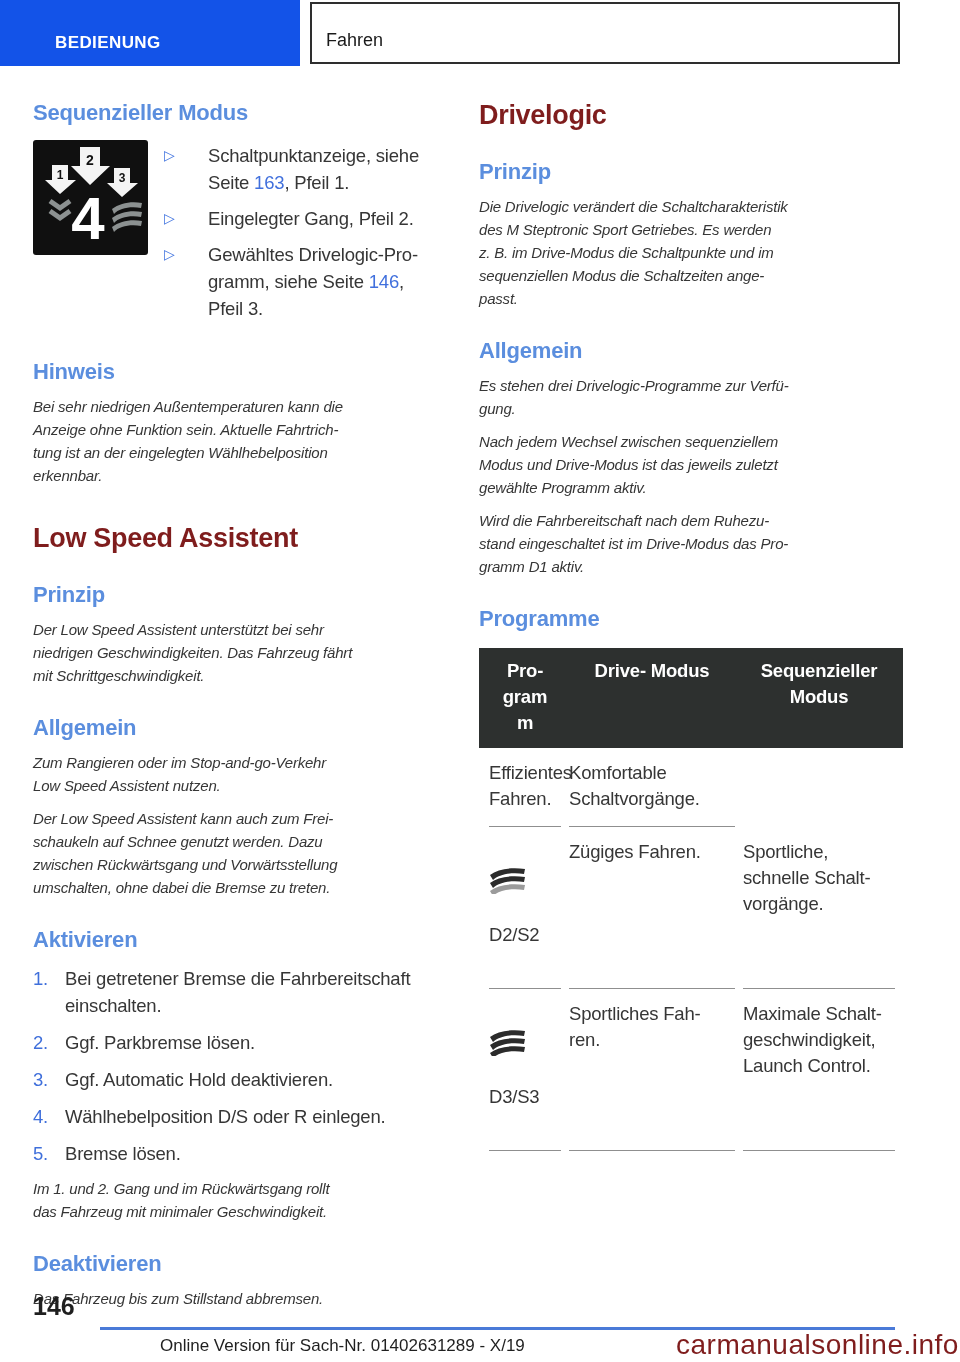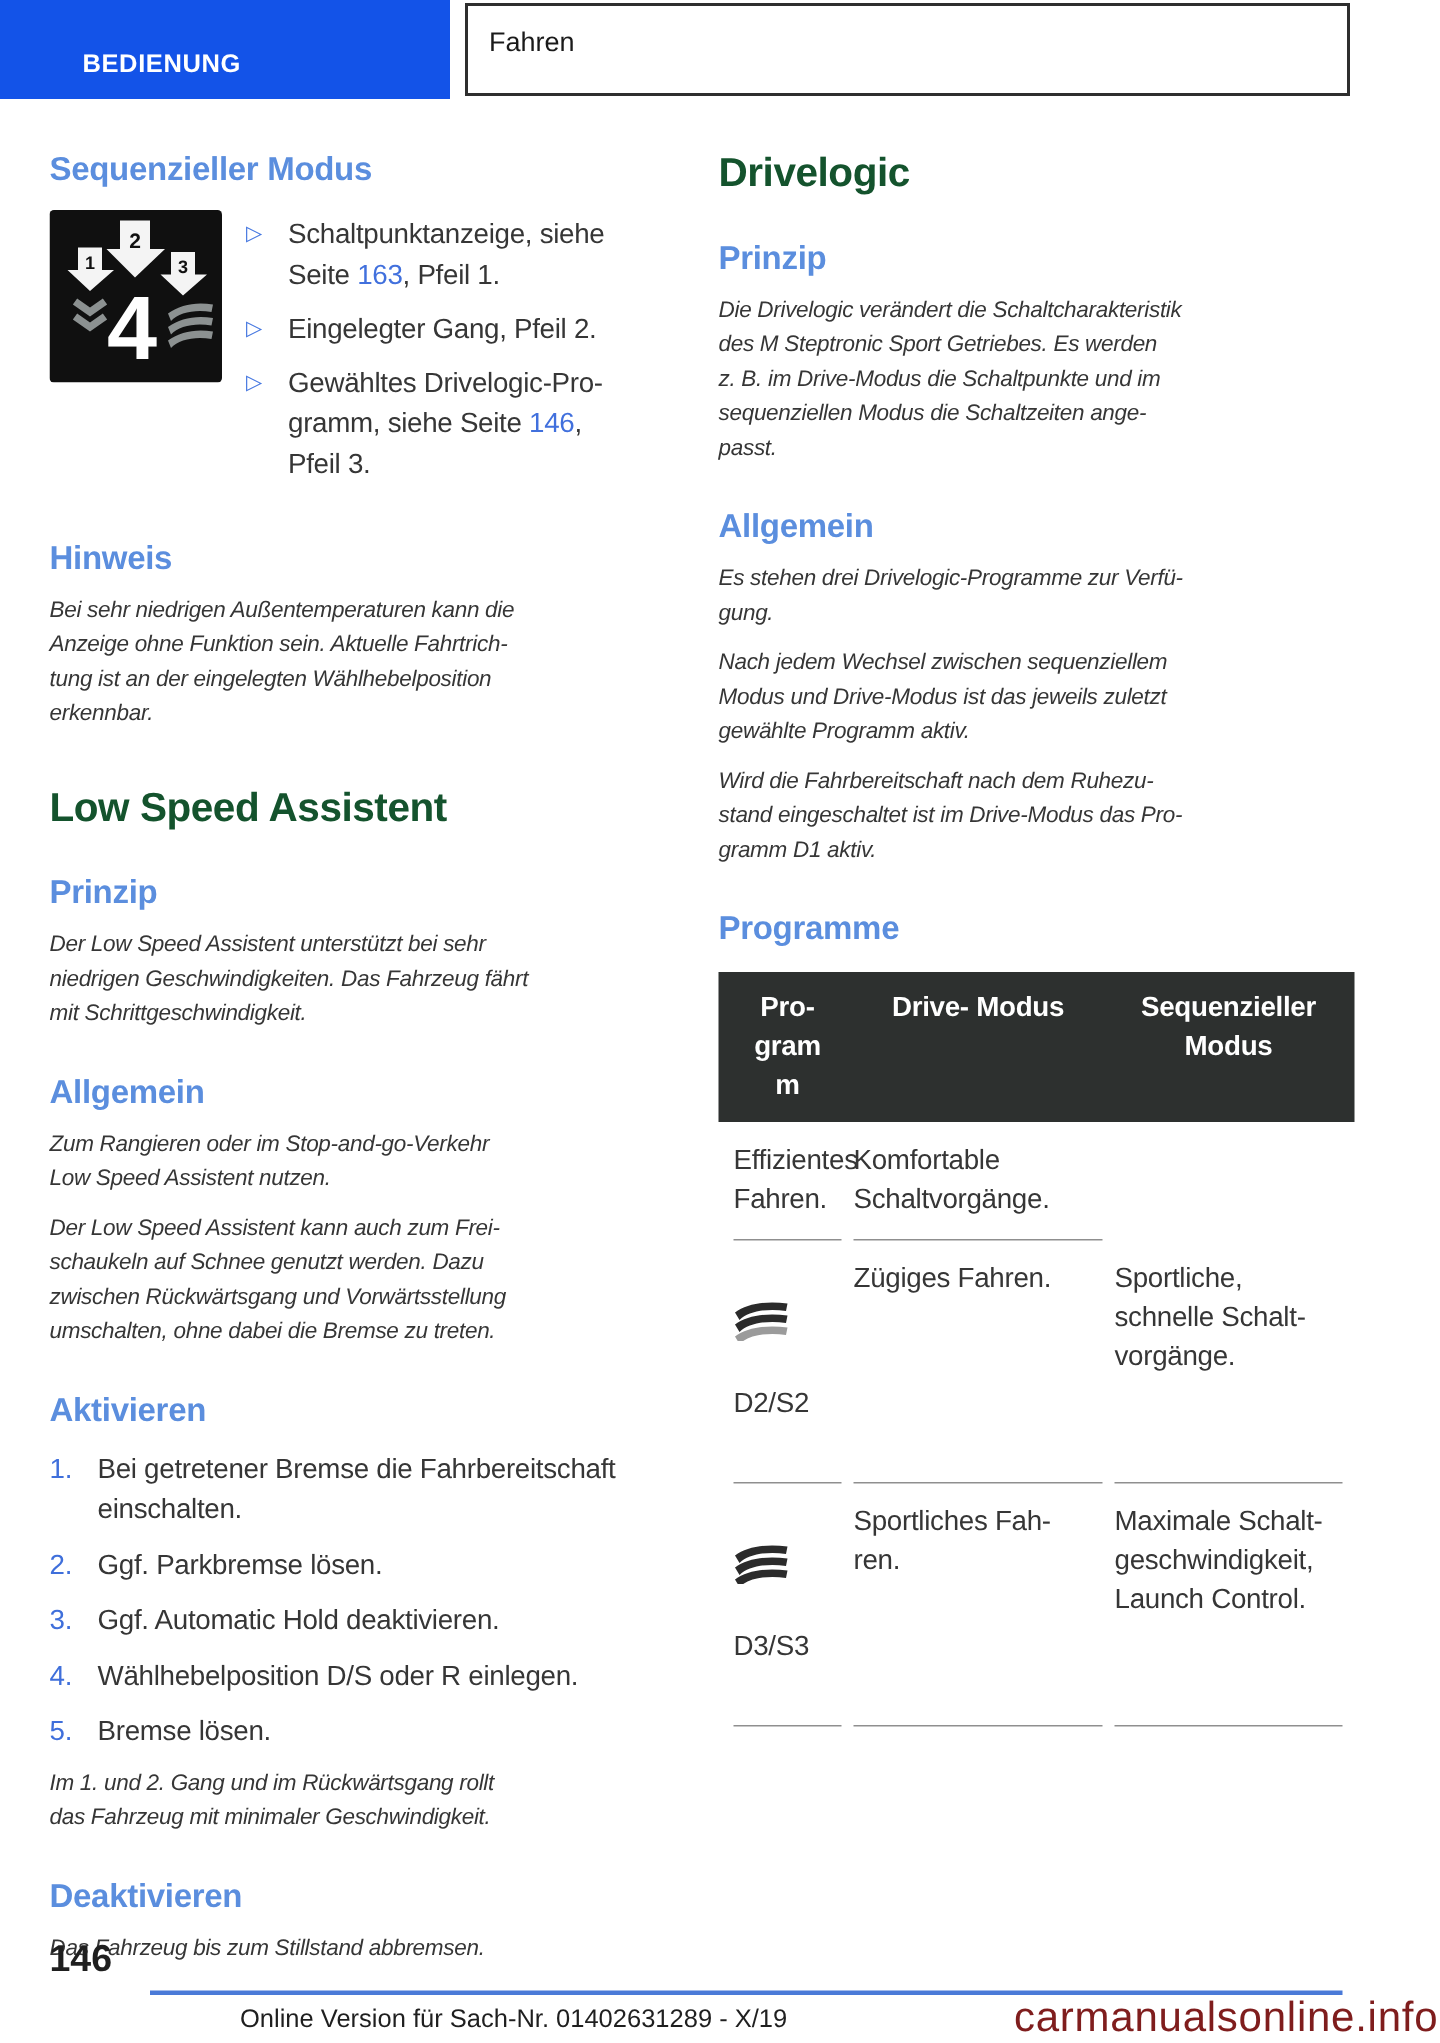--- a/index.html
+++ b/index.html
@@ -18,7 +18,7 @@
   .tab-white {
     position:absolute; left:310px; top:2px; width:590px; height:62px;
     border:2px solid #2e2e2e; box-sizing:border-box; background:#fff;
-    display:flex; align-items:flex-end; padding:0 0 23px 14px;
+    display:flex; align-items:flex-end; padding:0 0 11px 14px;
     font-size:18px; color:#1a1a1a;
   }
   

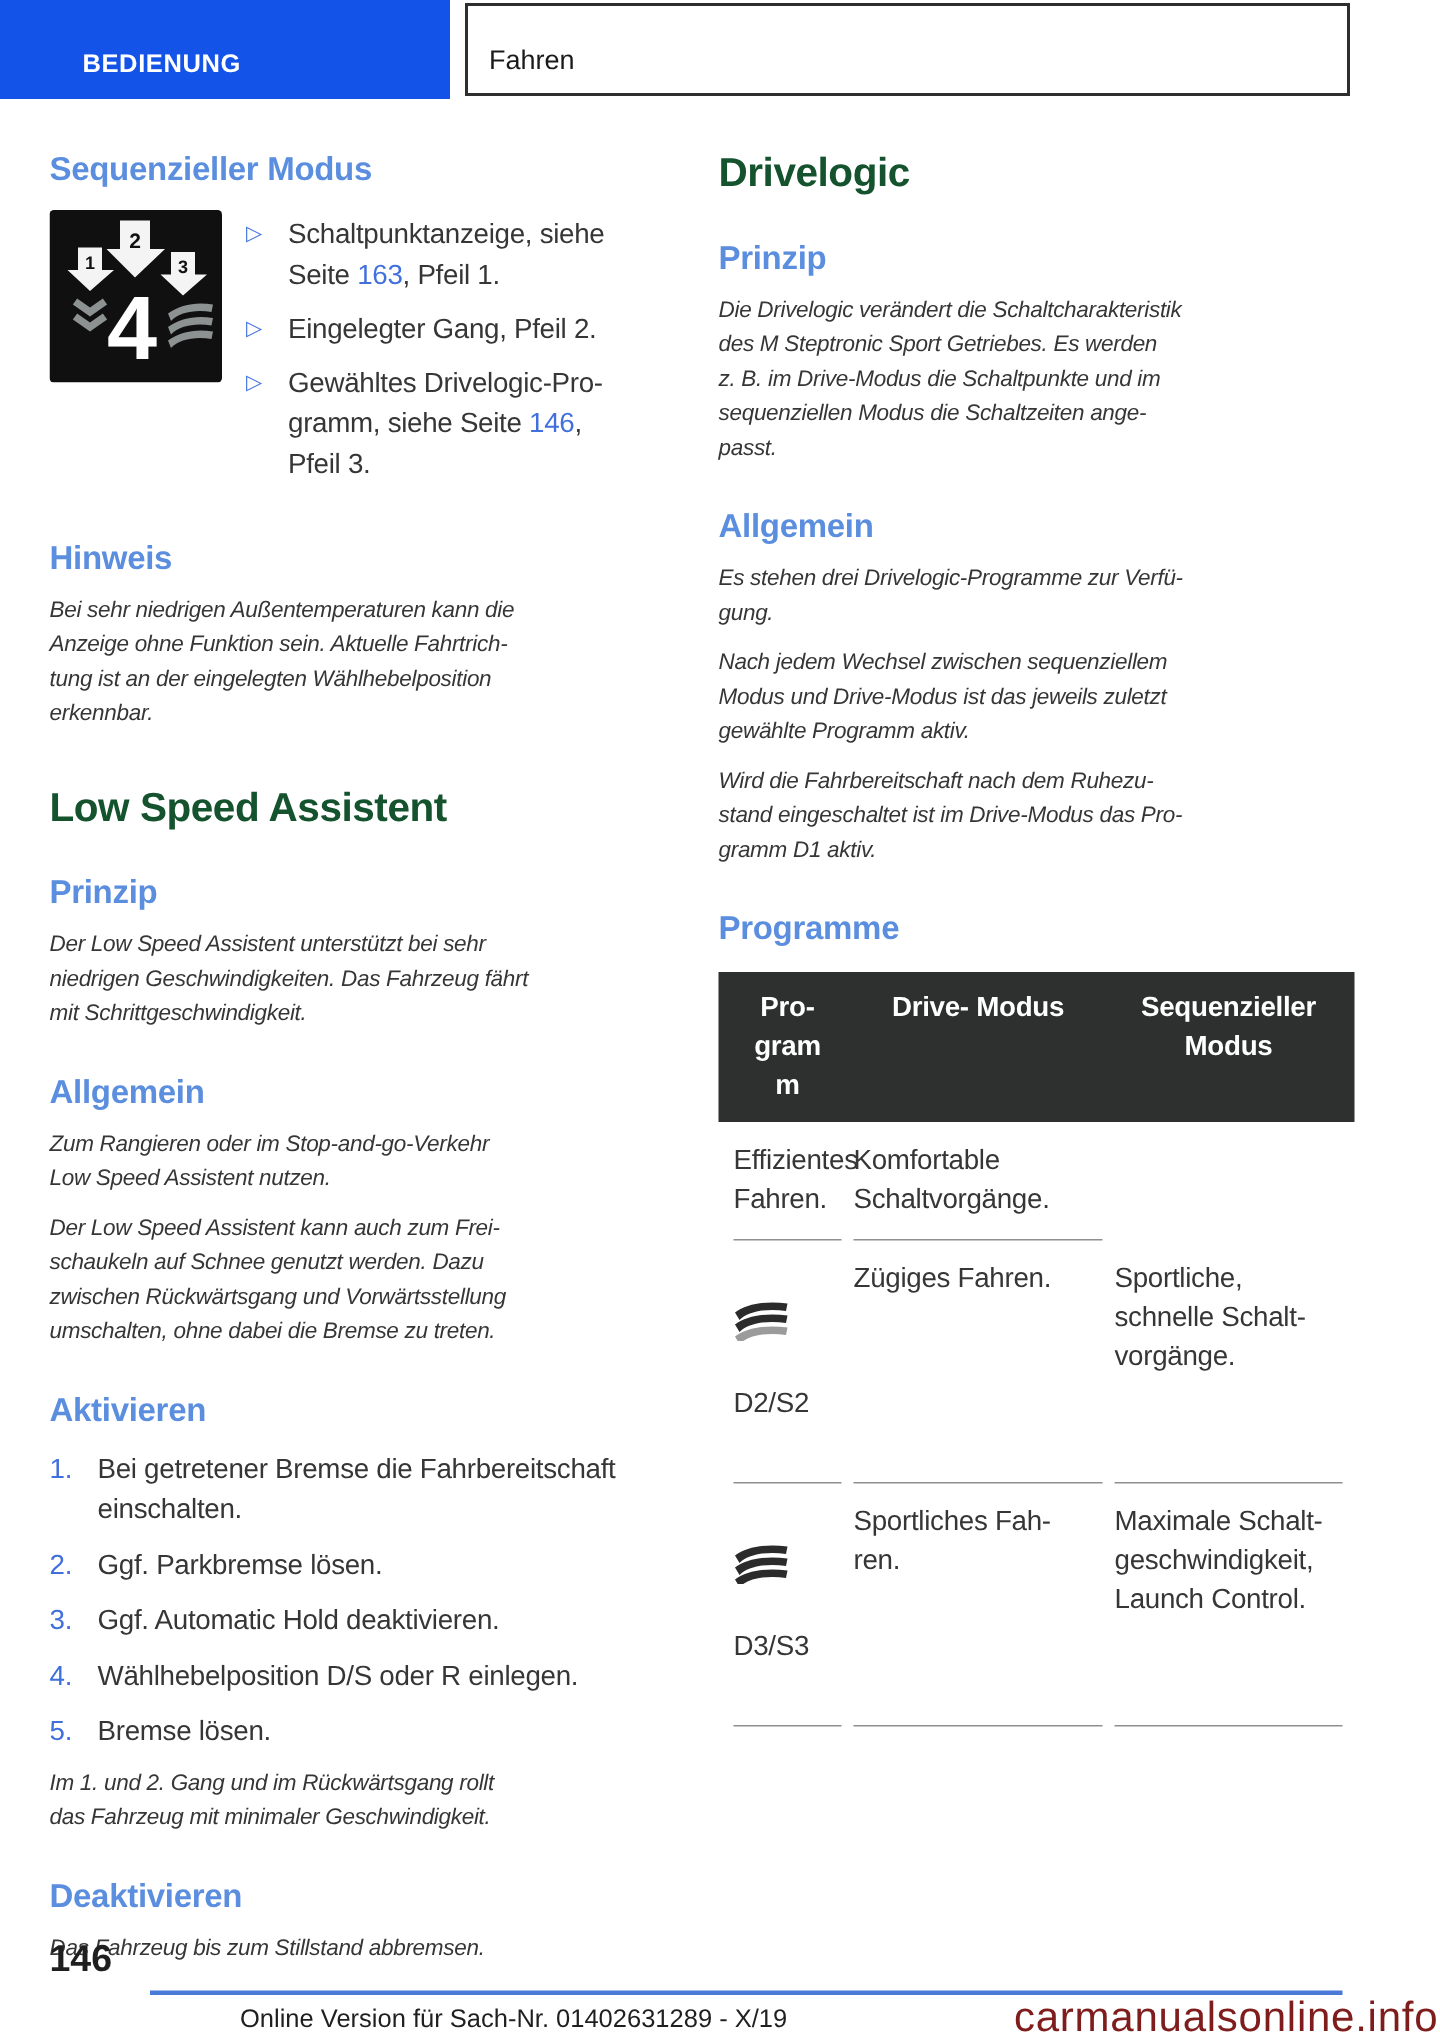--- a/index.html
+++ b/index.html
@@ -25,7 +25,7 @@
   .col { position:absolute; top:100px; }
   .col-left  { left:33px;  width:424px; }
   .col-right { left:479px; width:424px; }
-  .h1 { font-size:27px; font-weight:bold; color:#14532d; margin:36px 0 0; letter-spacing:-.3px; }
+  .h1 { font-size:27px; font-weight:bold; color:#7f1d1d; margin:36px 0 0; letter-spacing:-.3px; }
   .h2 { font-size:22px; font-weight:bold; color:#5b8ede; margin:28px 0 0; letter-spacing:-.2px; }
   .col > .h1:first-child, .col > .h2:first-child { margin-top:0; }
   .p  { font-size:15px; line-height:23px; margin:10px 0 0; white-space:pre-line; letter-spacing:-.2px;font-style:italic; }

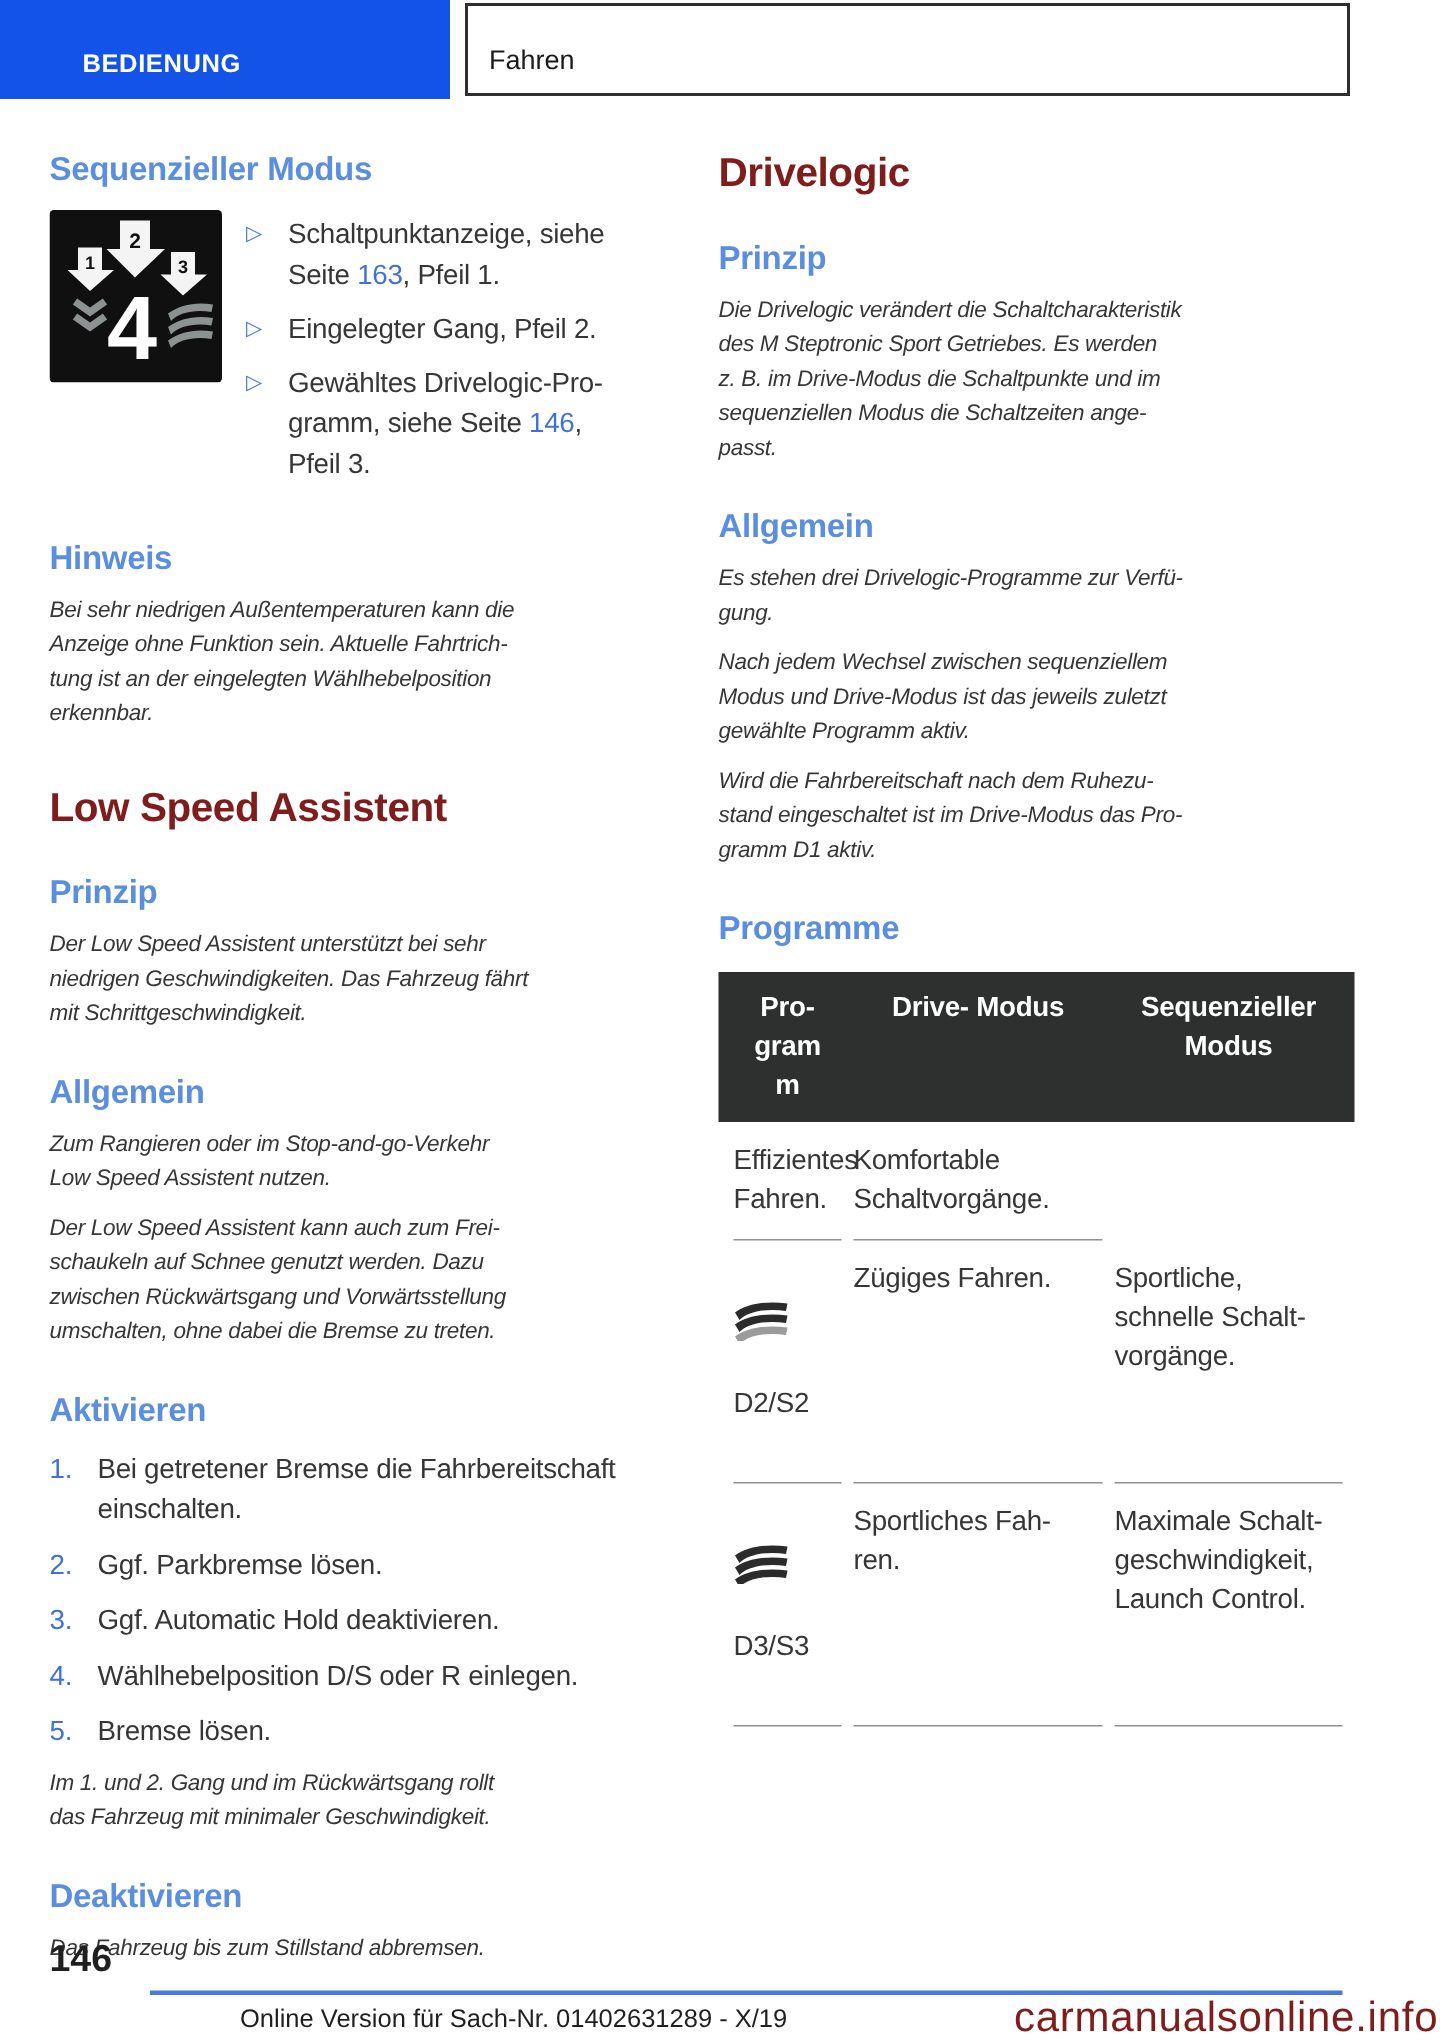--- a/index.html
+++ b/index.html
@@ -37,7 +37,7 @@
   .bullets li { display:grid; grid-template-columns:28px 1fr; margin-bottom:9px;
                 font-size:18.5px; line-height:27px; letter-spacing:-.2px; }
   .tri { color:#4577e0; font-size:14px; line-height:27px; }
-  .btext { white-space:pre-line; }
+  .btext { white-space:pre-line;margin-left:16px; }
   
   .steps { margin:12px 0 0; }
   .step { display:grid; grid-template-columns:32px 1fr; margin-bottom:10px;

